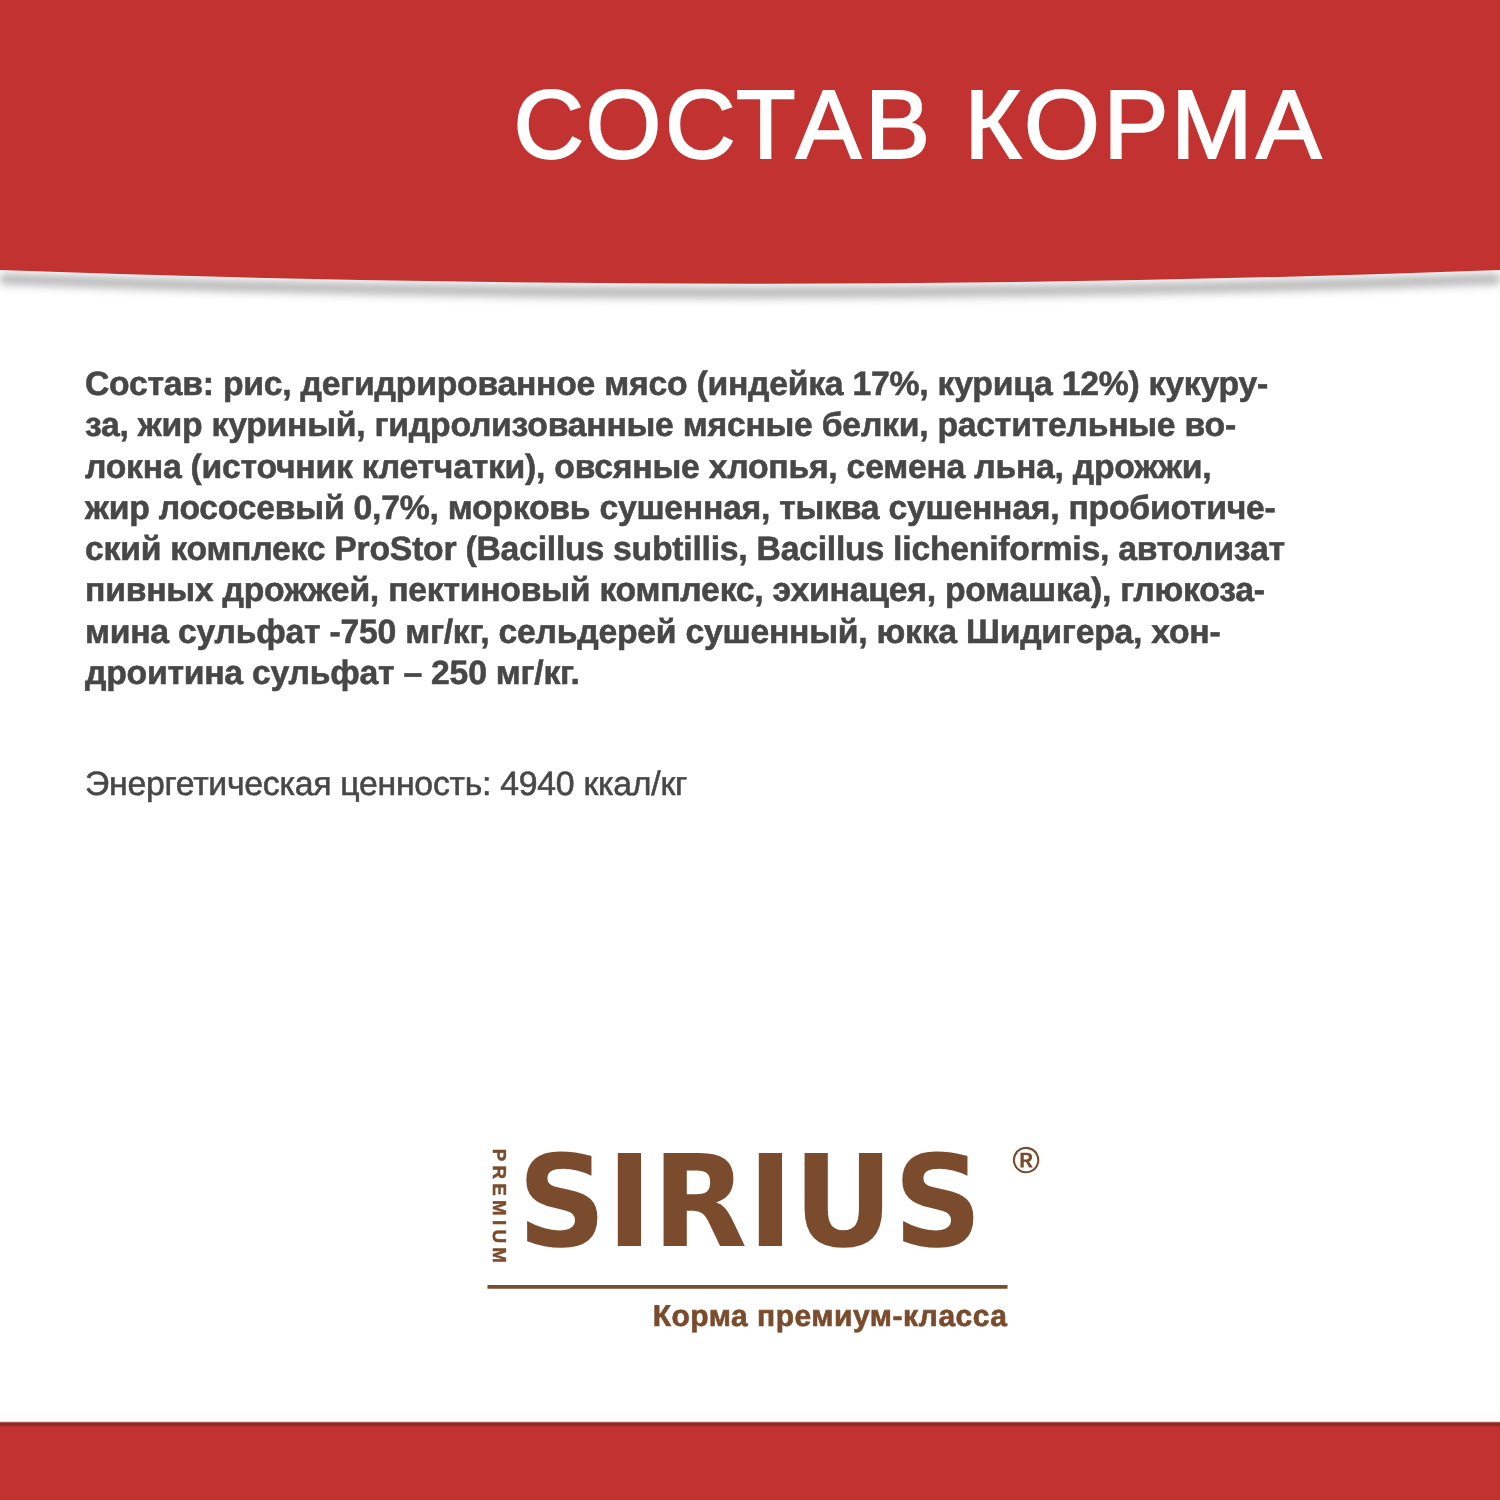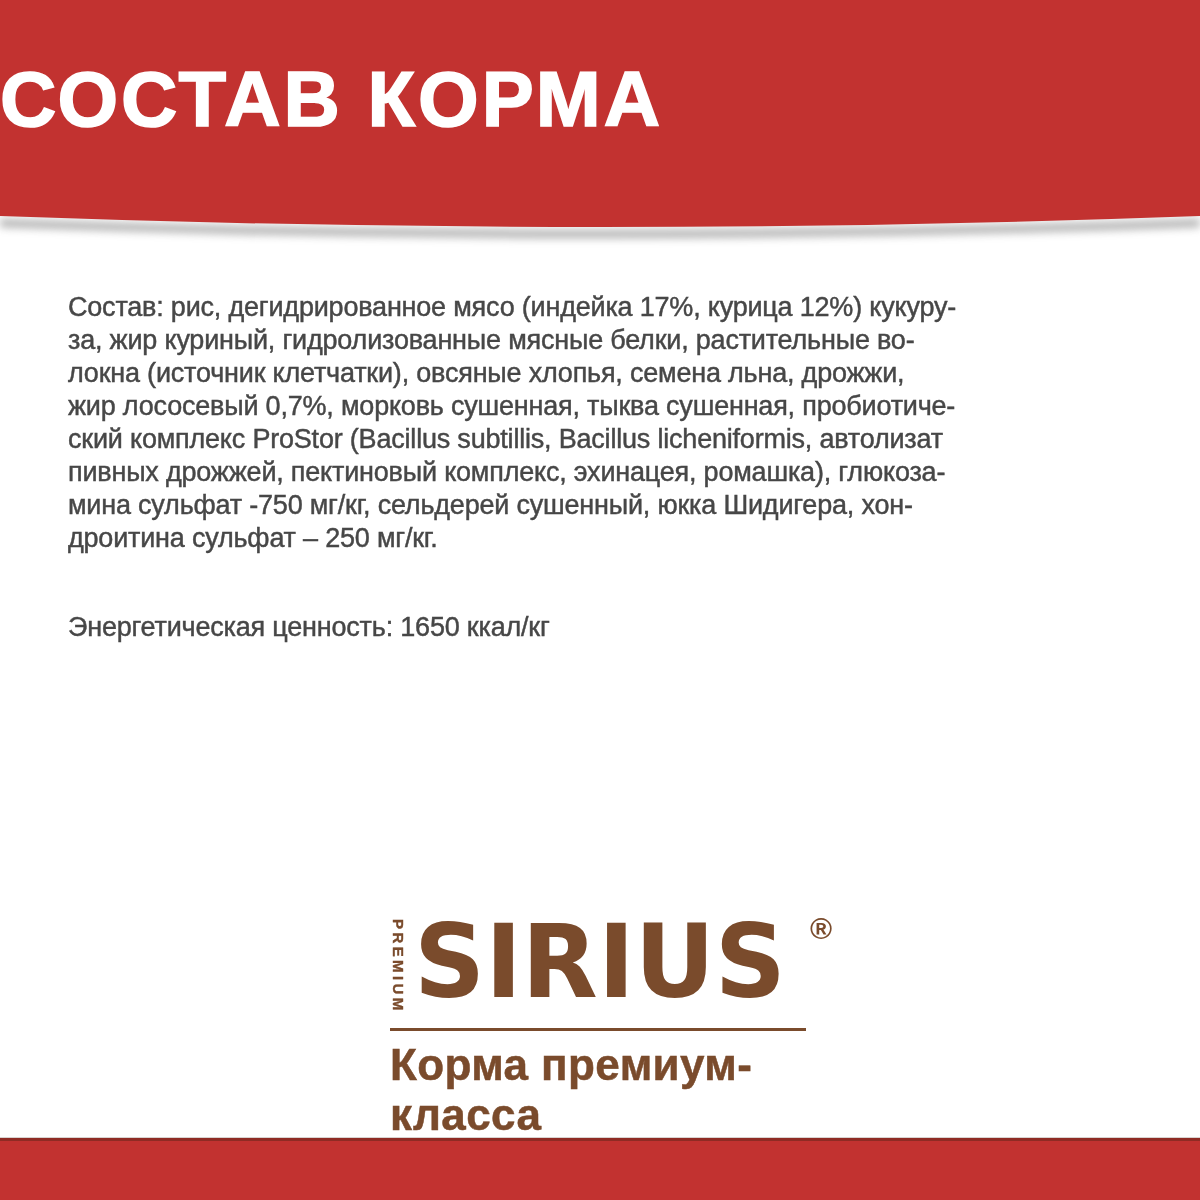--- a/index.html
+++ b/index.html
@@ -25,11 +25,11 @@
   .banner-shadow{fill:#6e6e6e;opacity:.55;}
   .banner-title{
     position:absolute;top:60px;left:0;width:1060px;
-    text-align:left;
+    text-align:right;
     color:#ffffff;
     font-size:78px;
     line-height:1;
-    font-weight:700;
+    font-weight:400;
     letter-spacing:3px;
     -webkit-text-stroke:1.6px #ffffff;
   }

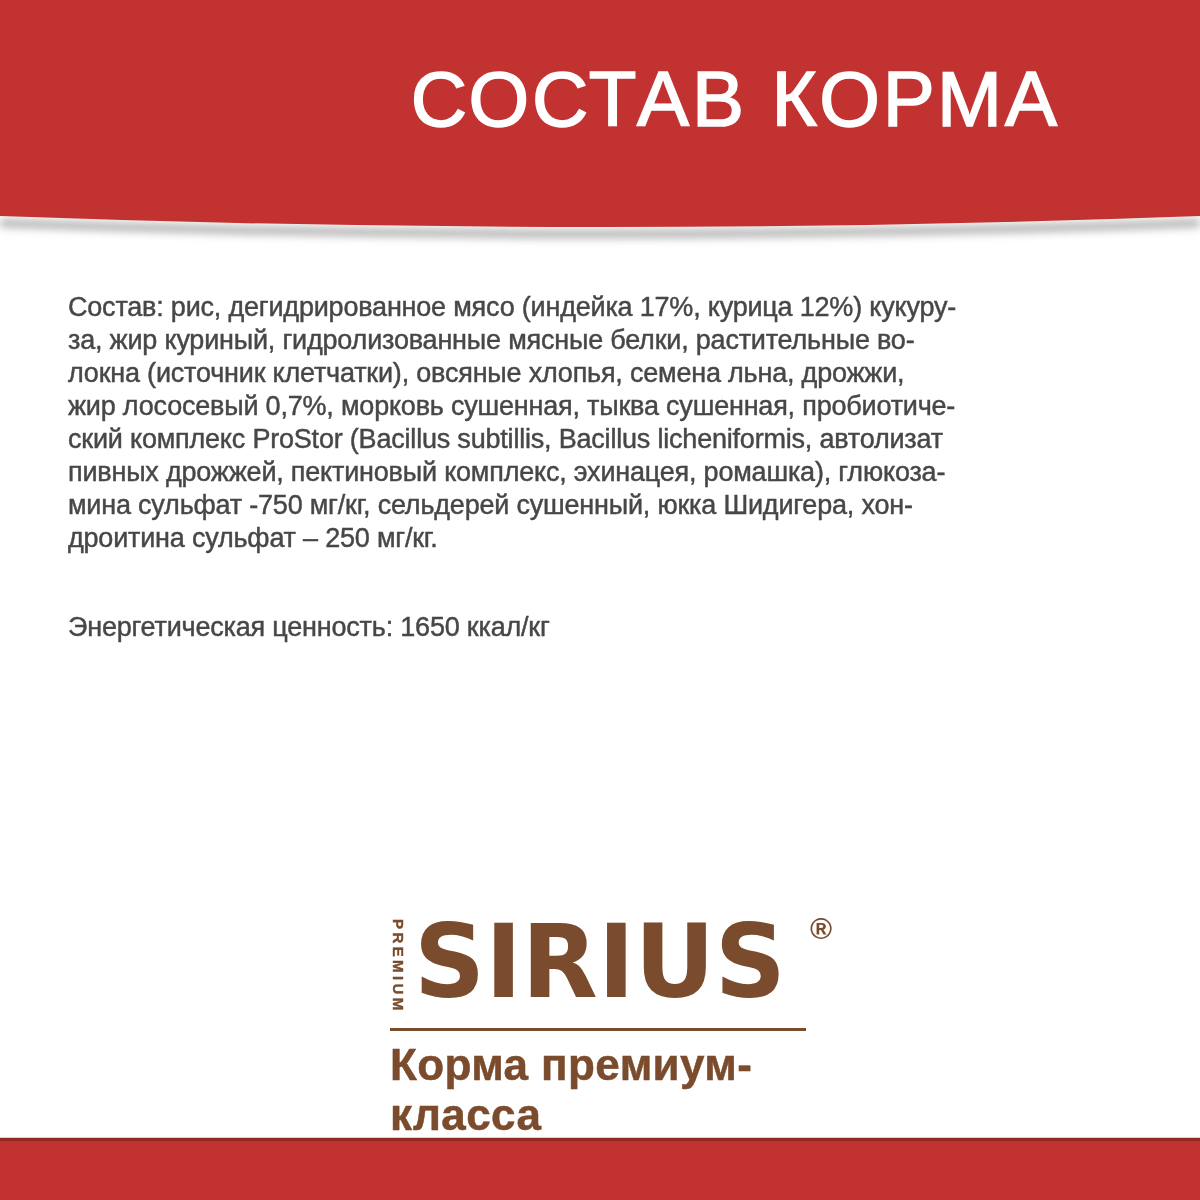--- a/index.html
+++ b/index.html
@@ -44,7 +44,7 @@
     -webkit-text-stroke:0.45px var(--ink);
     white-space:pre-line;
   }
-  .para-composition{margin-top:0;}
+  .para-composition{margin-top:0;font-weight:bold;}
   .para-additives{margin-top:8px;}
   .para-energy{margin-top:23px;}
 

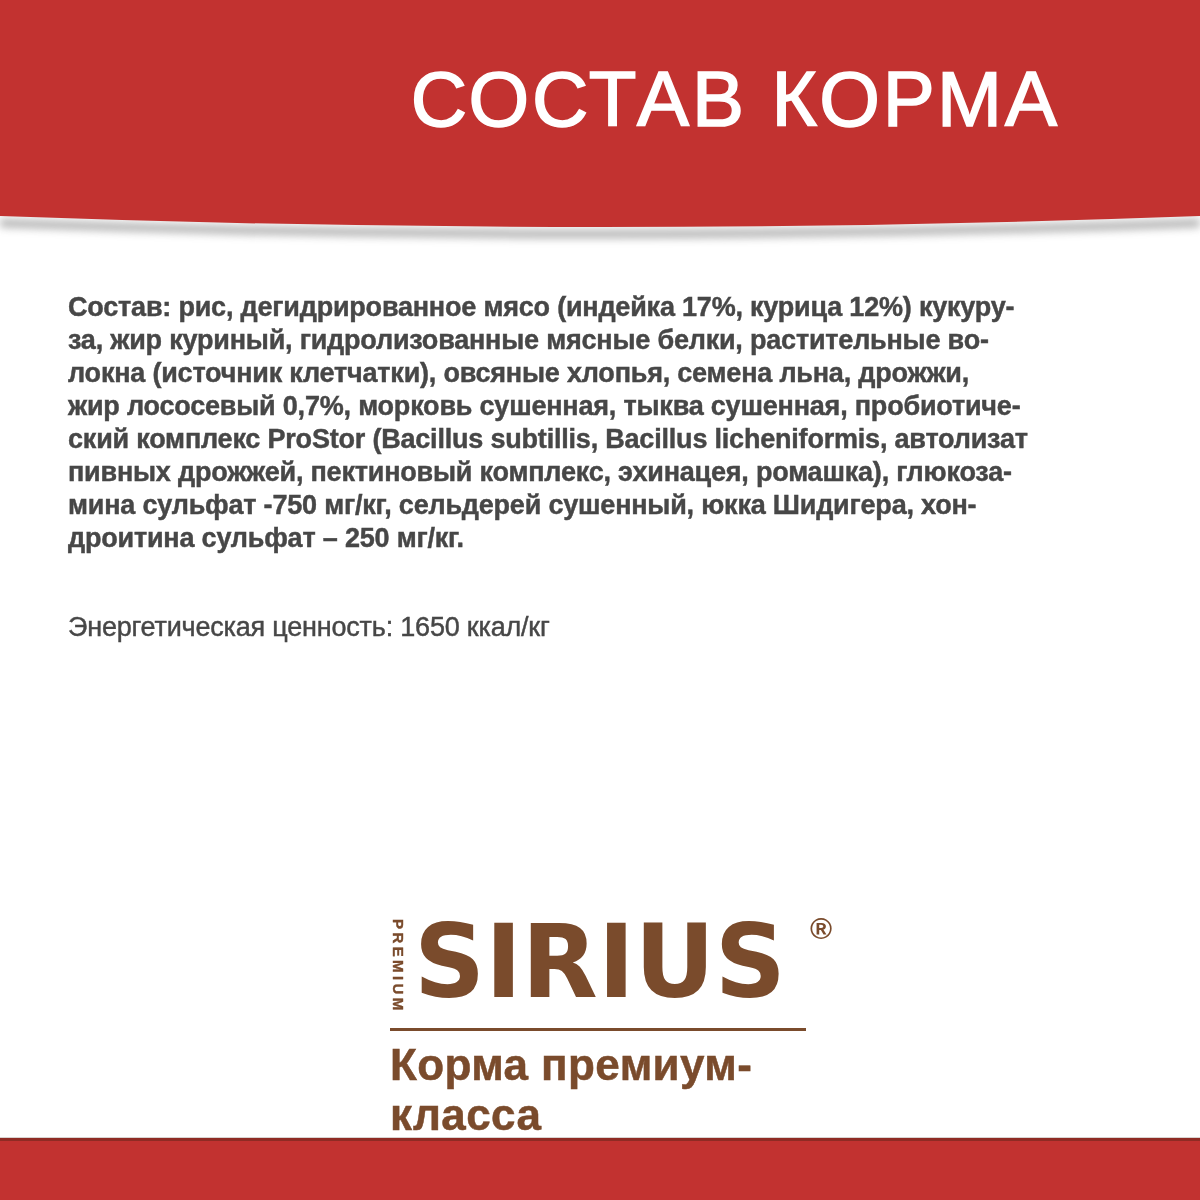--- a/index.html
+++ b/index.html
@@ -121,7 +121,7 @@
 пивных дрожжей, пектиновый комплекс, эхинацея, ромашка), глюкоза-
 мина сульфат -750 мг/кг, сельдерей сушенный, юкка Шидигера, хон-
 дроитина сульфат – 250 мг/кг.</p>
-  <p class="para-energy">Энергетическая ценность: 1650 ккал/кг</p>
+  <p class="para-energy">Энергетическая ценность: 4940 ккал/кг</p>
 </div>
 
 <div class="logo">

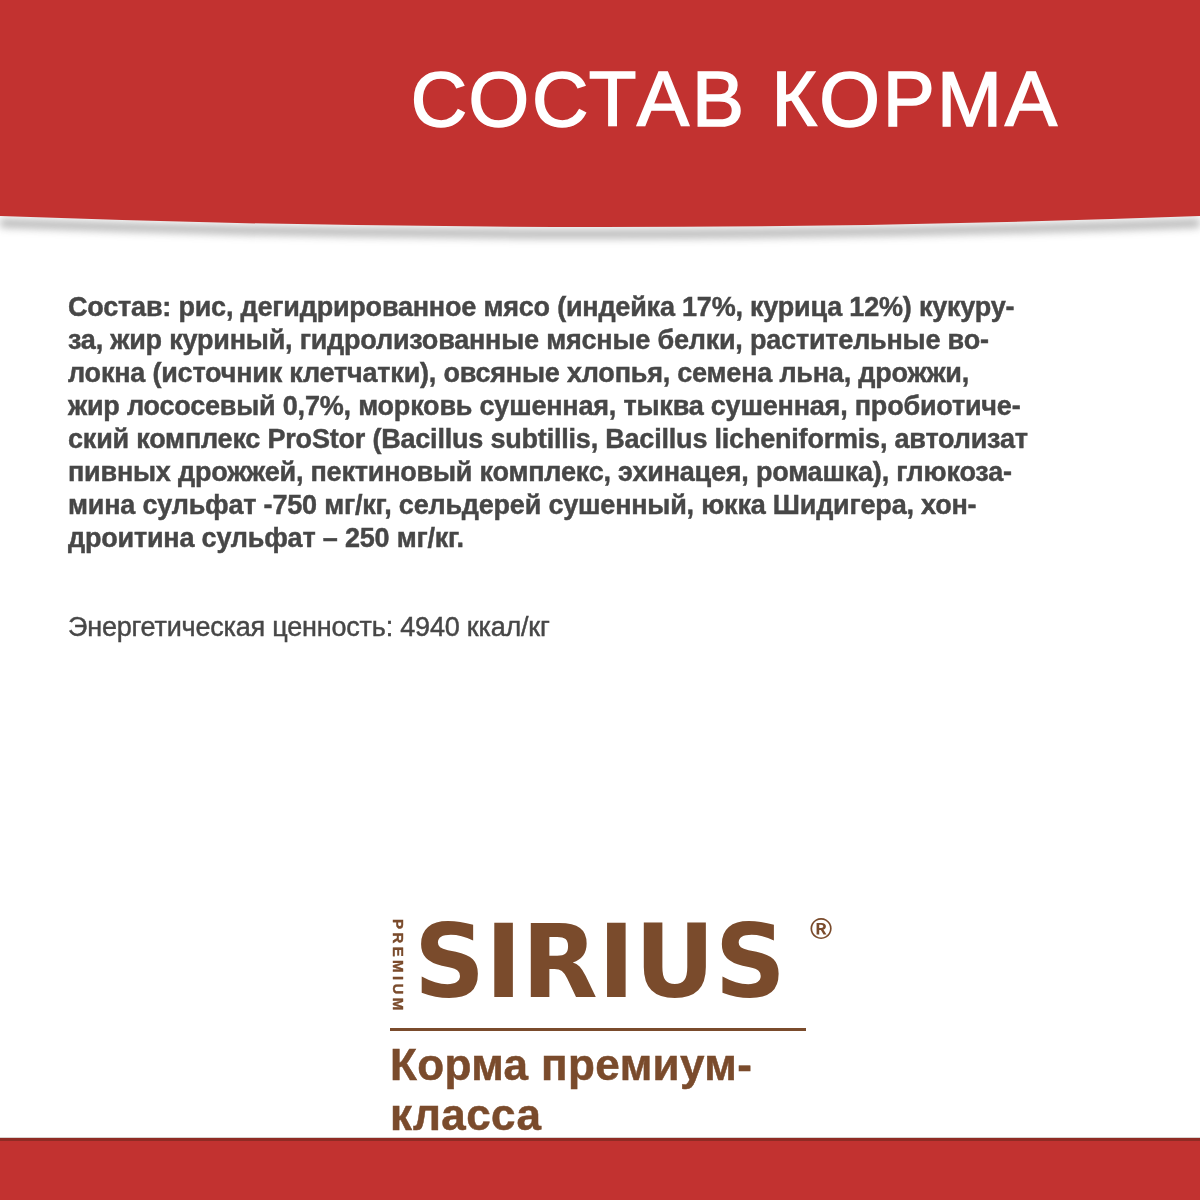--- a/index.html
+++ b/index.html
@@ -86,9 +86,9 @@
   .logo-tagline{
     margin-top:9px;
     width:416px;
-    text-align:left;
+    text-align:right;
     color:var(--brown);
-    font-size:44px;
+    font-size:24px;
     font-weight:700;
     letter-spacing:0.4px;
     -webkit-text-stroke:0.5px var(--brown);

